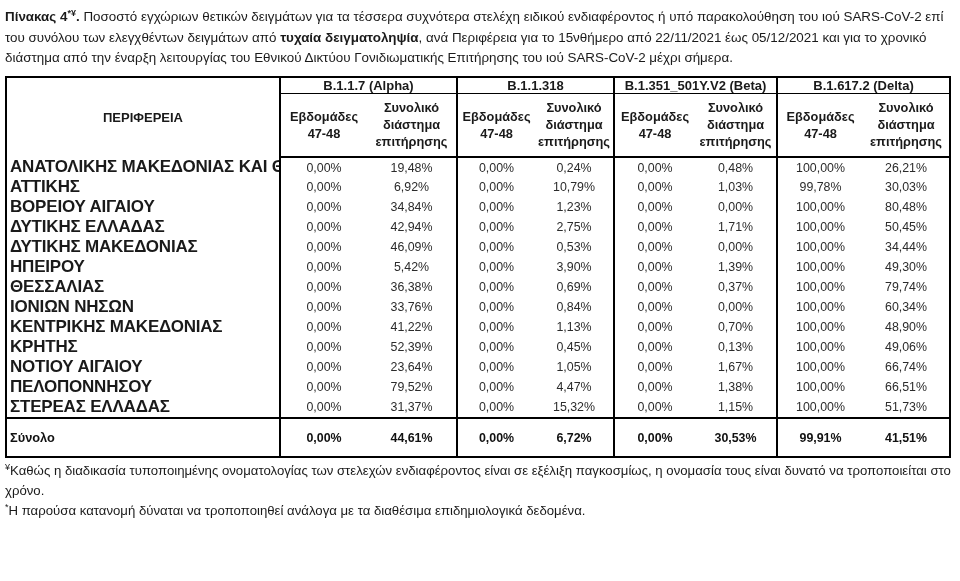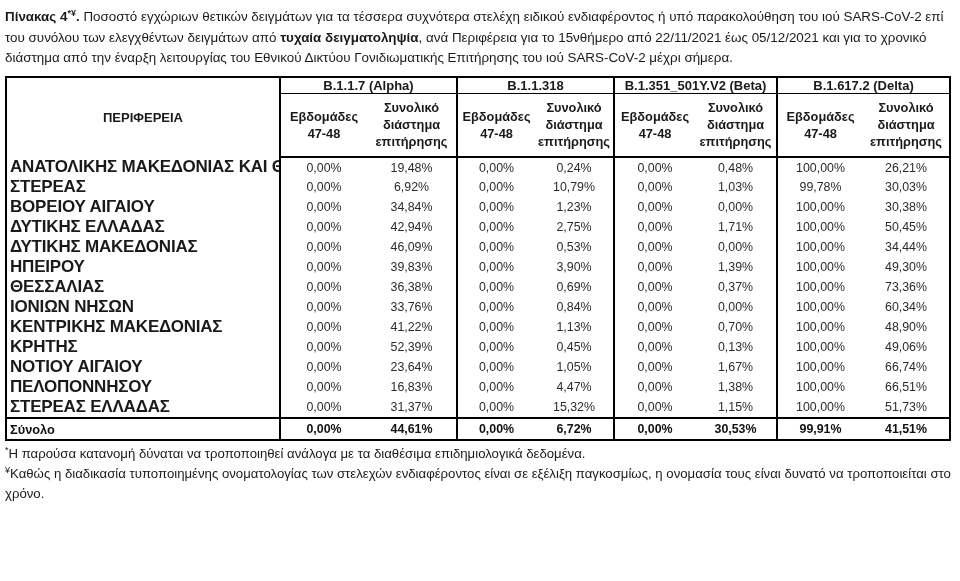--- a/index.html
+++ b/index.html
@@ -102,7 +102,7 @@
           <td class="val">26,21%</td>
         </tr>
         <tr>
-          <td class="region">ΣΤΕΡΕΑΣ</td>
+          <td class="region">ΑΤΤΙΚΗΣ</td>
           <td class="val group-start">0,00%</td>
           <td class="val">6,92%</td>
           <td class="val group-start">0,00%</td>

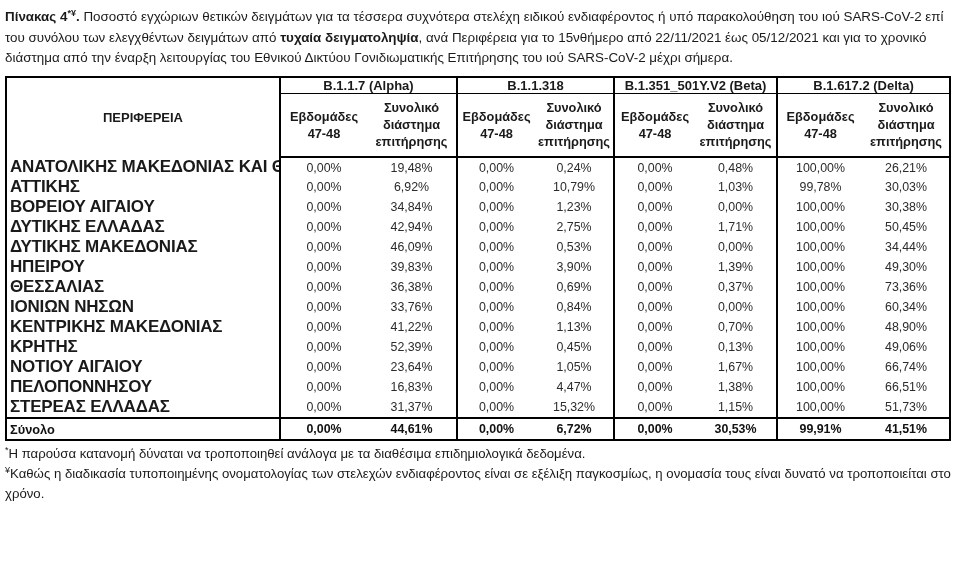--- a/index.html
+++ b/index.html
@@ -121,7 +121,7 @@
           <td class="val group-start">0,00%</td>
           <td class="val">0,00%</td>
           <td class="val group-start">100,00%</td>
-          <td class="val">30,38%</td>
+          <td class="val">80,48%</td>
         </tr>
         <tr>
           <td class="region">ΔΥΤΙΚΗΣ ΕΛΛΑΔΑΣ</td>

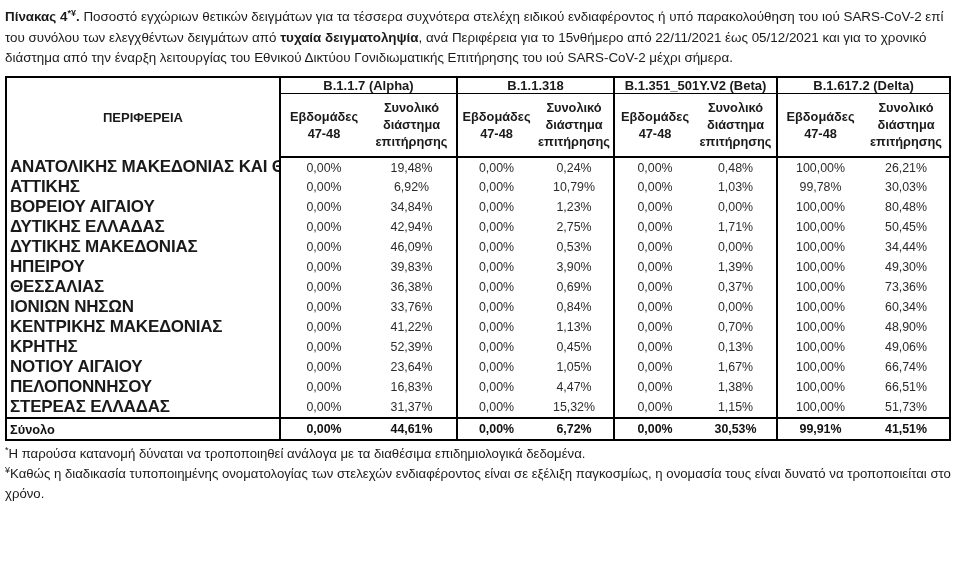--- a/index.html
+++ b/index.html
@@ -148,7 +148,7 @@
         <tr>
           <td class="region">ΗΠΕΙΡΟΥ</td>
           <td class="val group-start">0,00%</td>
-          <td class="val">39,83%</td>
+          <td class="val">5,42%</td>
           <td class="val group-start">0,00%</td>
           <td class="val">3,90%</td>
           <td class="val group-start">0,00%</td>

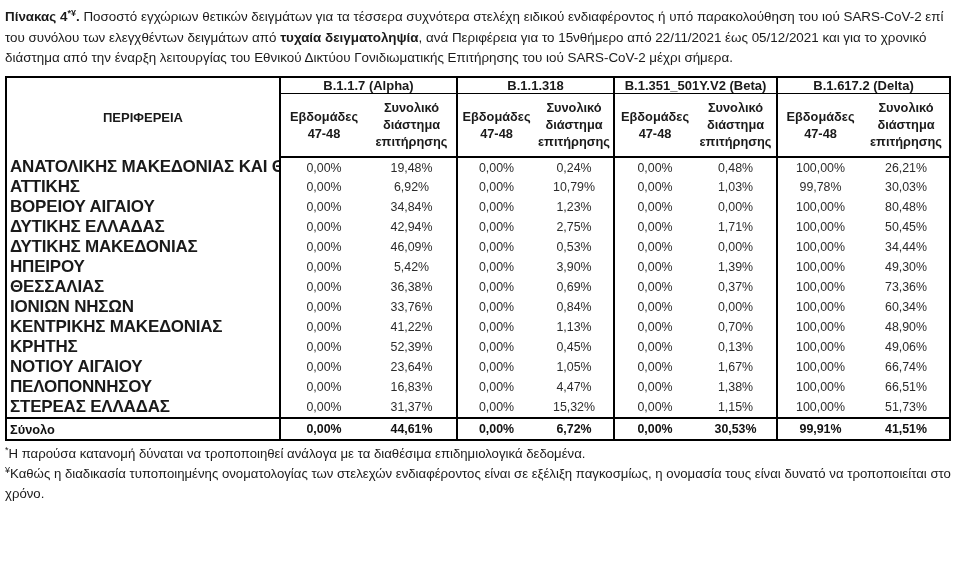--- a/index.html
+++ b/index.html
@@ -165,7 +165,7 @@
           <td class="val group-start">0,00%</td>
           <td class="val">0,37%</td>
           <td class="val group-start">100,00%</td>
-          <td class="val">73,36%</td>
+          <td class="val">79,74%</td>
         </tr>
         <tr>
           <td class="region">ΙΟΝΙΩΝ ΝΗΣΩΝ</td>

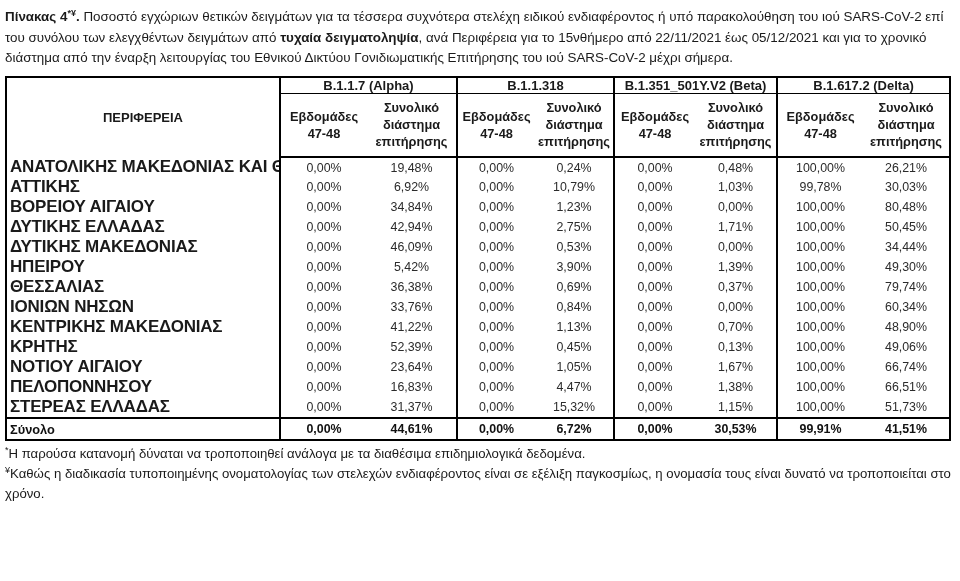--- a/index.html
+++ b/index.html
@@ -214,7 +214,7 @@
         <tr>
           <td class="region">ΠΕΛΟΠΟΝΝΗΣΟΥ</td>
           <td class="val group-start">0,00%</td>
-          <td class="val">16,83%</td>
+          <td class="val">79,52%</td>
           <td class="val group-start">0,00%</td>
           <td class="val">4,47%</td>
           <td class="val group-start">0,00%</td>

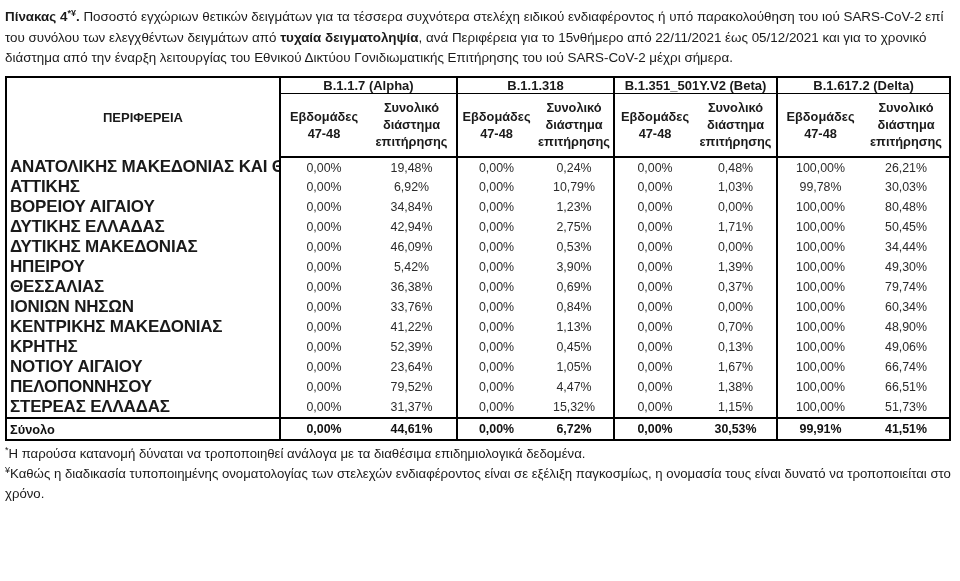--- a/index.html
+++ b/index.html
@@ -44,7 +44,7 @@
   }
   tbody td.val { text-align: center; color: #2b2b2b; }
 
-  tbody tr.total-row td { border-top: 2px solid #000; font-weight: bold; height: 22px; color: #111; }
+  tbody tr.total-row td { border-top: 2px solid #000; font-weight: bold; height: 39px; color: #111; }
   tbody tr.total-row td.region { font-size: 12.8px; letter-spacing: 0; }
 
   .footnotes { margin-top: 3px; font-size: 13.2px; line-height: 1.5; color: #1a1a1a; }

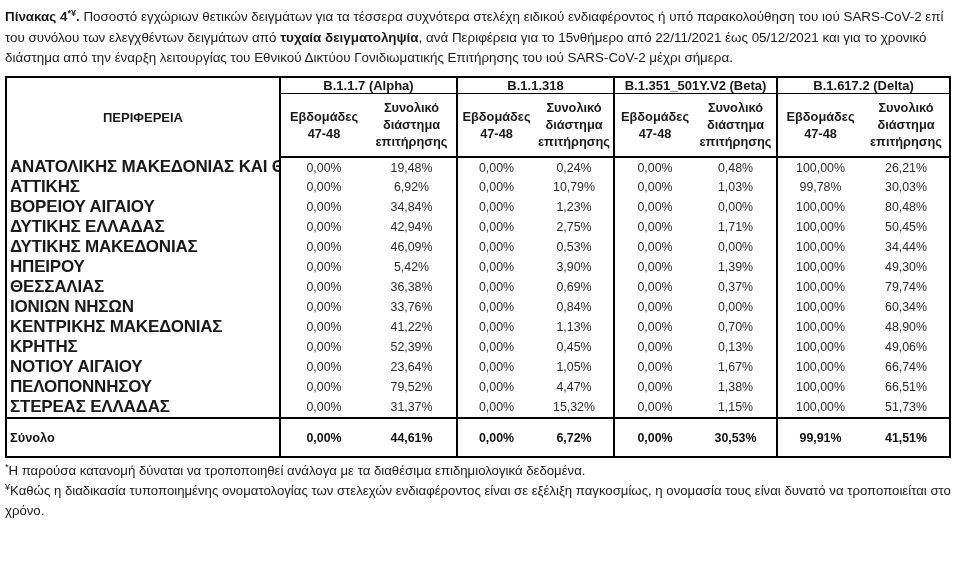--- a/index.html
+++ b/index.html
@@ -248,8 +248,8 @@
   </table>
 
   <div class="footnotes">
+    <p class="footnote"><span class="fsup">¥</span><span>Καθώς η διαδικασία τυποποιημένης ονοματολογίας των στελεχών ενδιαφέροντος είναι σε εξέλιξη παγκοσμίως, η ονομασία τους είναι δυνατό να τροποποιείται στο χρόνο.</span></p>
     <p class="footnote"><span class="fsup">*</span><span>Η παρούσα κατανομή δύναται να τροποποιηθεί ανάλογα με τα διαθέσιμα επιδημιολογικά δεδομένα.</span></p>
-    <p class="footnote"><span class="fsup">¥</span><span>Καθώς η διαδικασία τυποποιημένης ονοματολογίας των στελεχών ενδιαφέροντος είναι σε εξέλιξη παγκοσμίως, η ονομασία τους είναι δυνατό να τροποποιείται στο χρόνο.</span></p>
   </div>
 
 </div>

